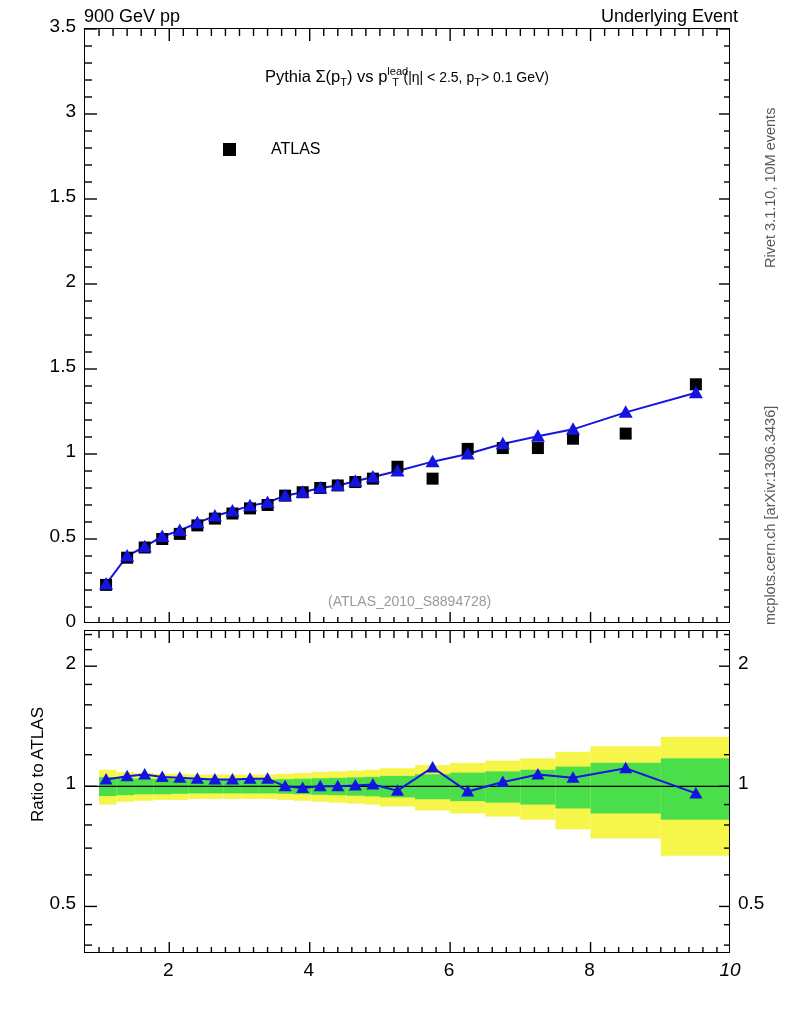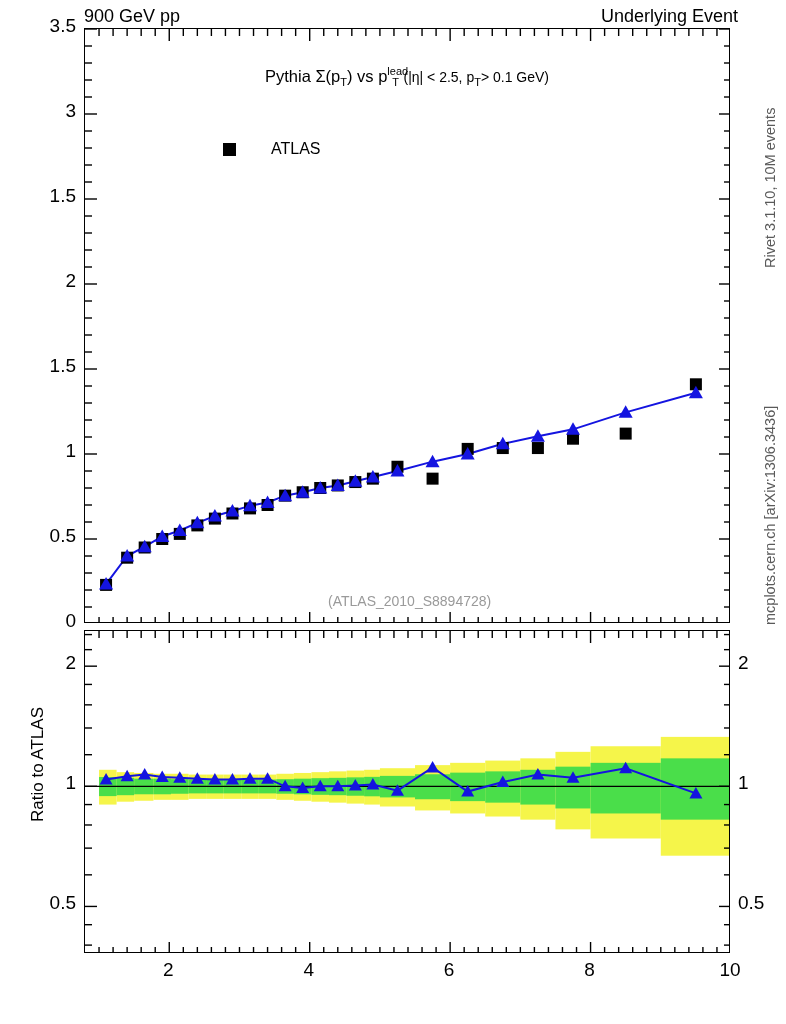--- a/index.html
+++ b/index.html
@@ -548,7 +548,7 @@
       <div class="xlab" style="left: 283.696px; top: 959px; width: 50px;">4</div>
       <div class="xlab" style="left: 424.13px; top: 959px; width: 50px;">6</div>
       <div class="xlab" style="left: 564.565px; top: 959px; width: 50px;">8</div>
-      <div class="xlab" style="left: 705px; top: 959px; width: 50px;">10</div>
+      <div class="xlab" style="left: 705px; top: 959px; width: 50px; font-style: italic;">10</div>
     </div>
 
 </div>

